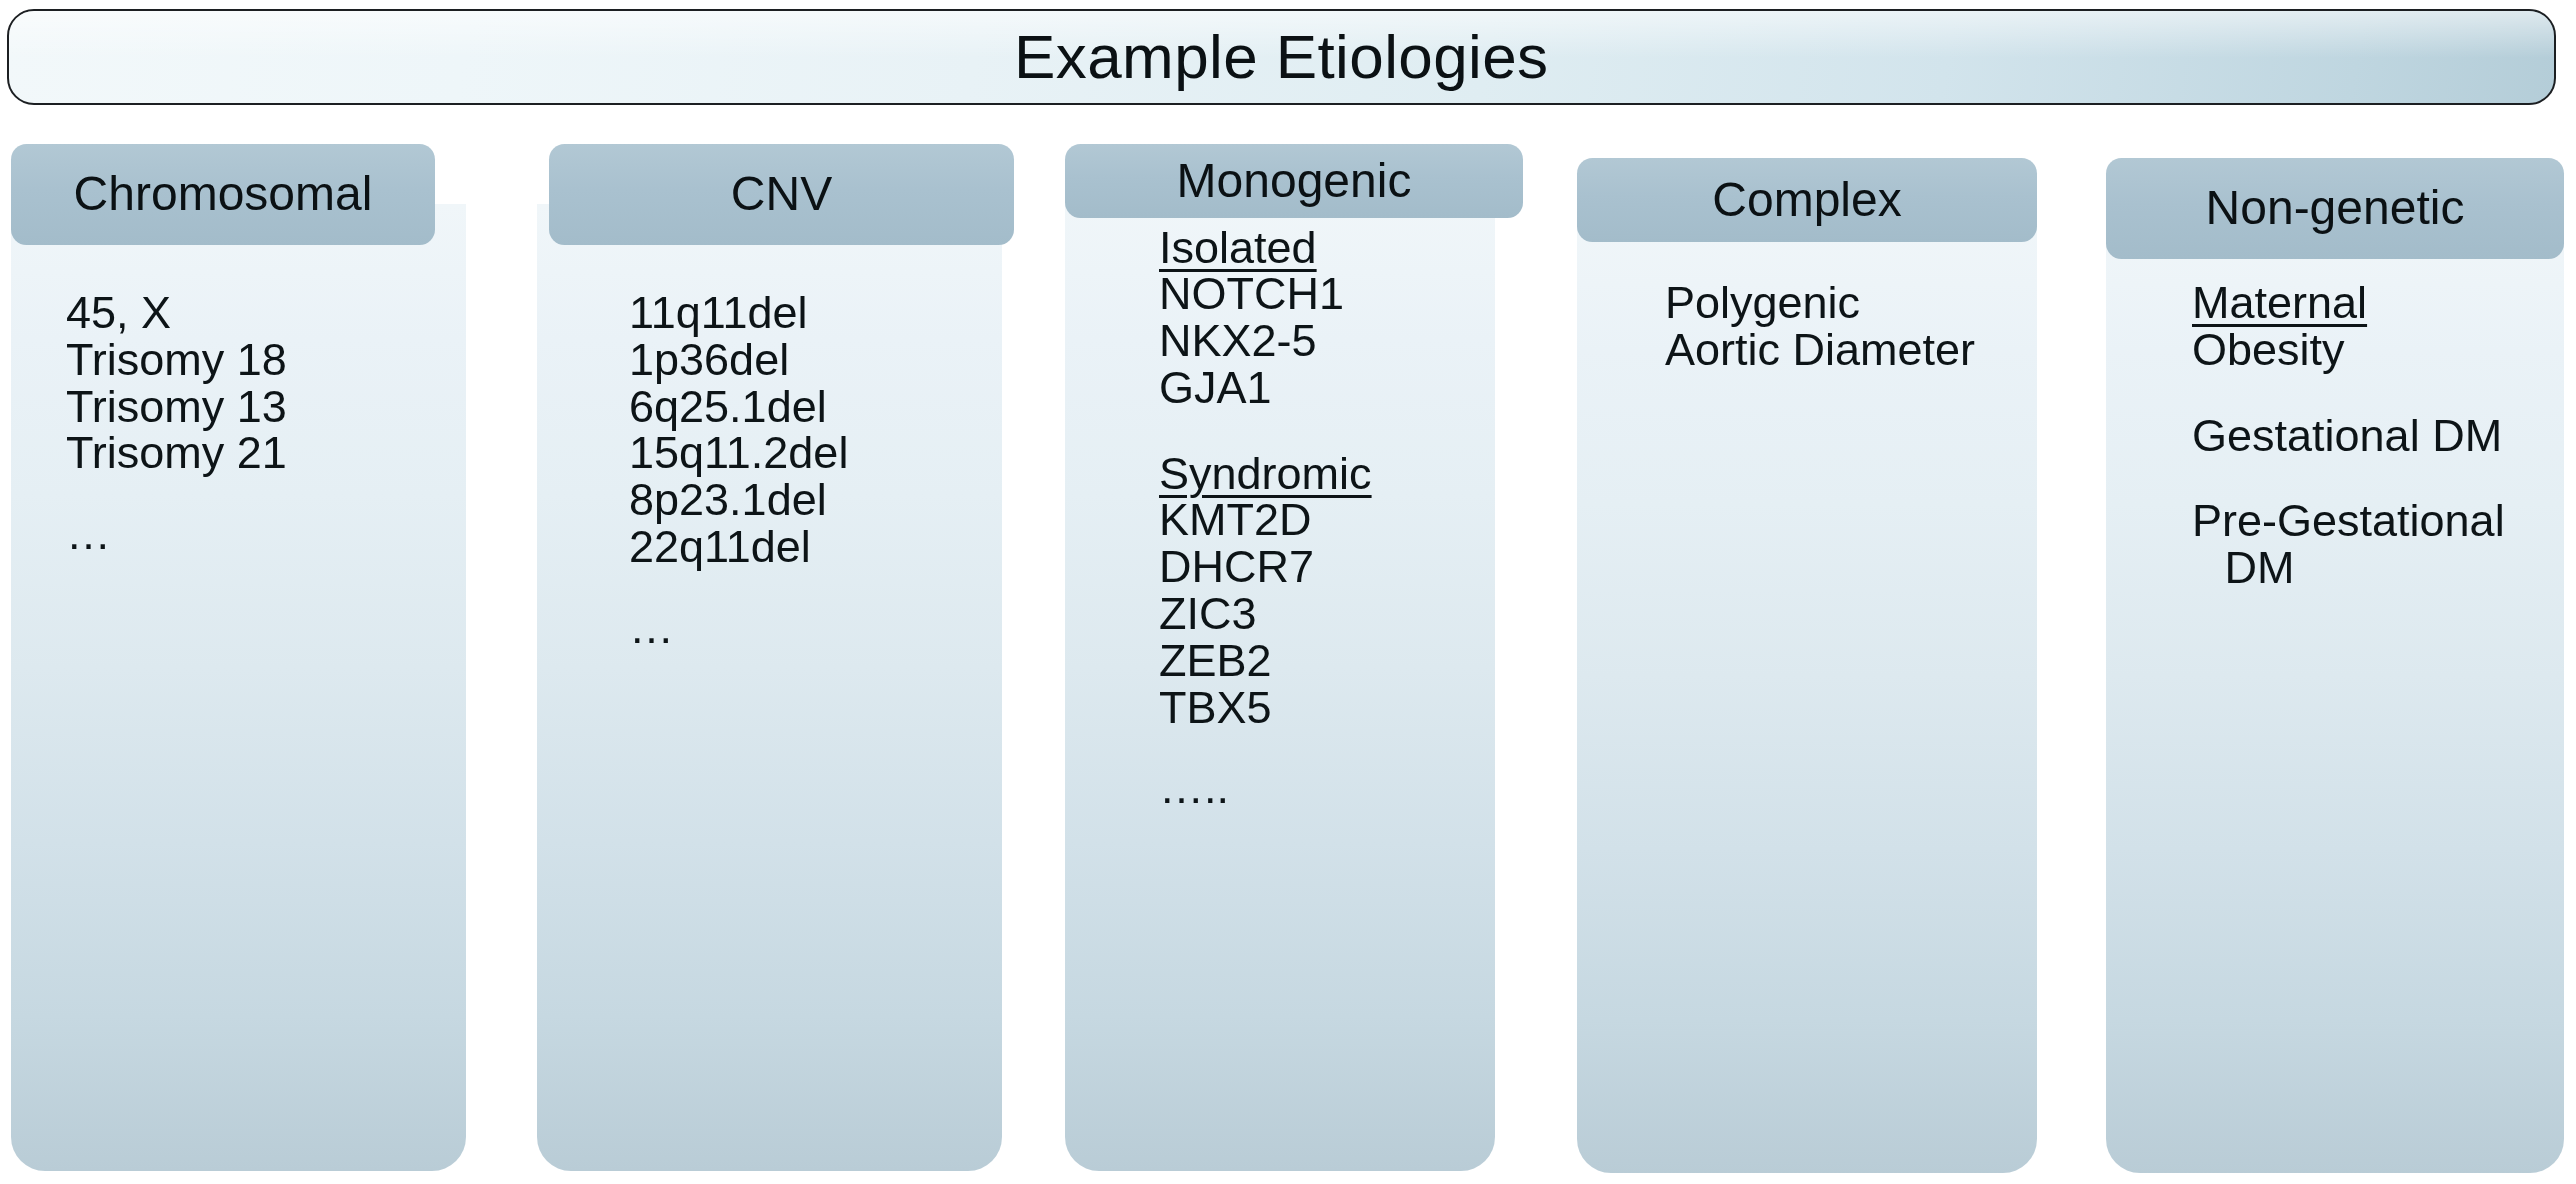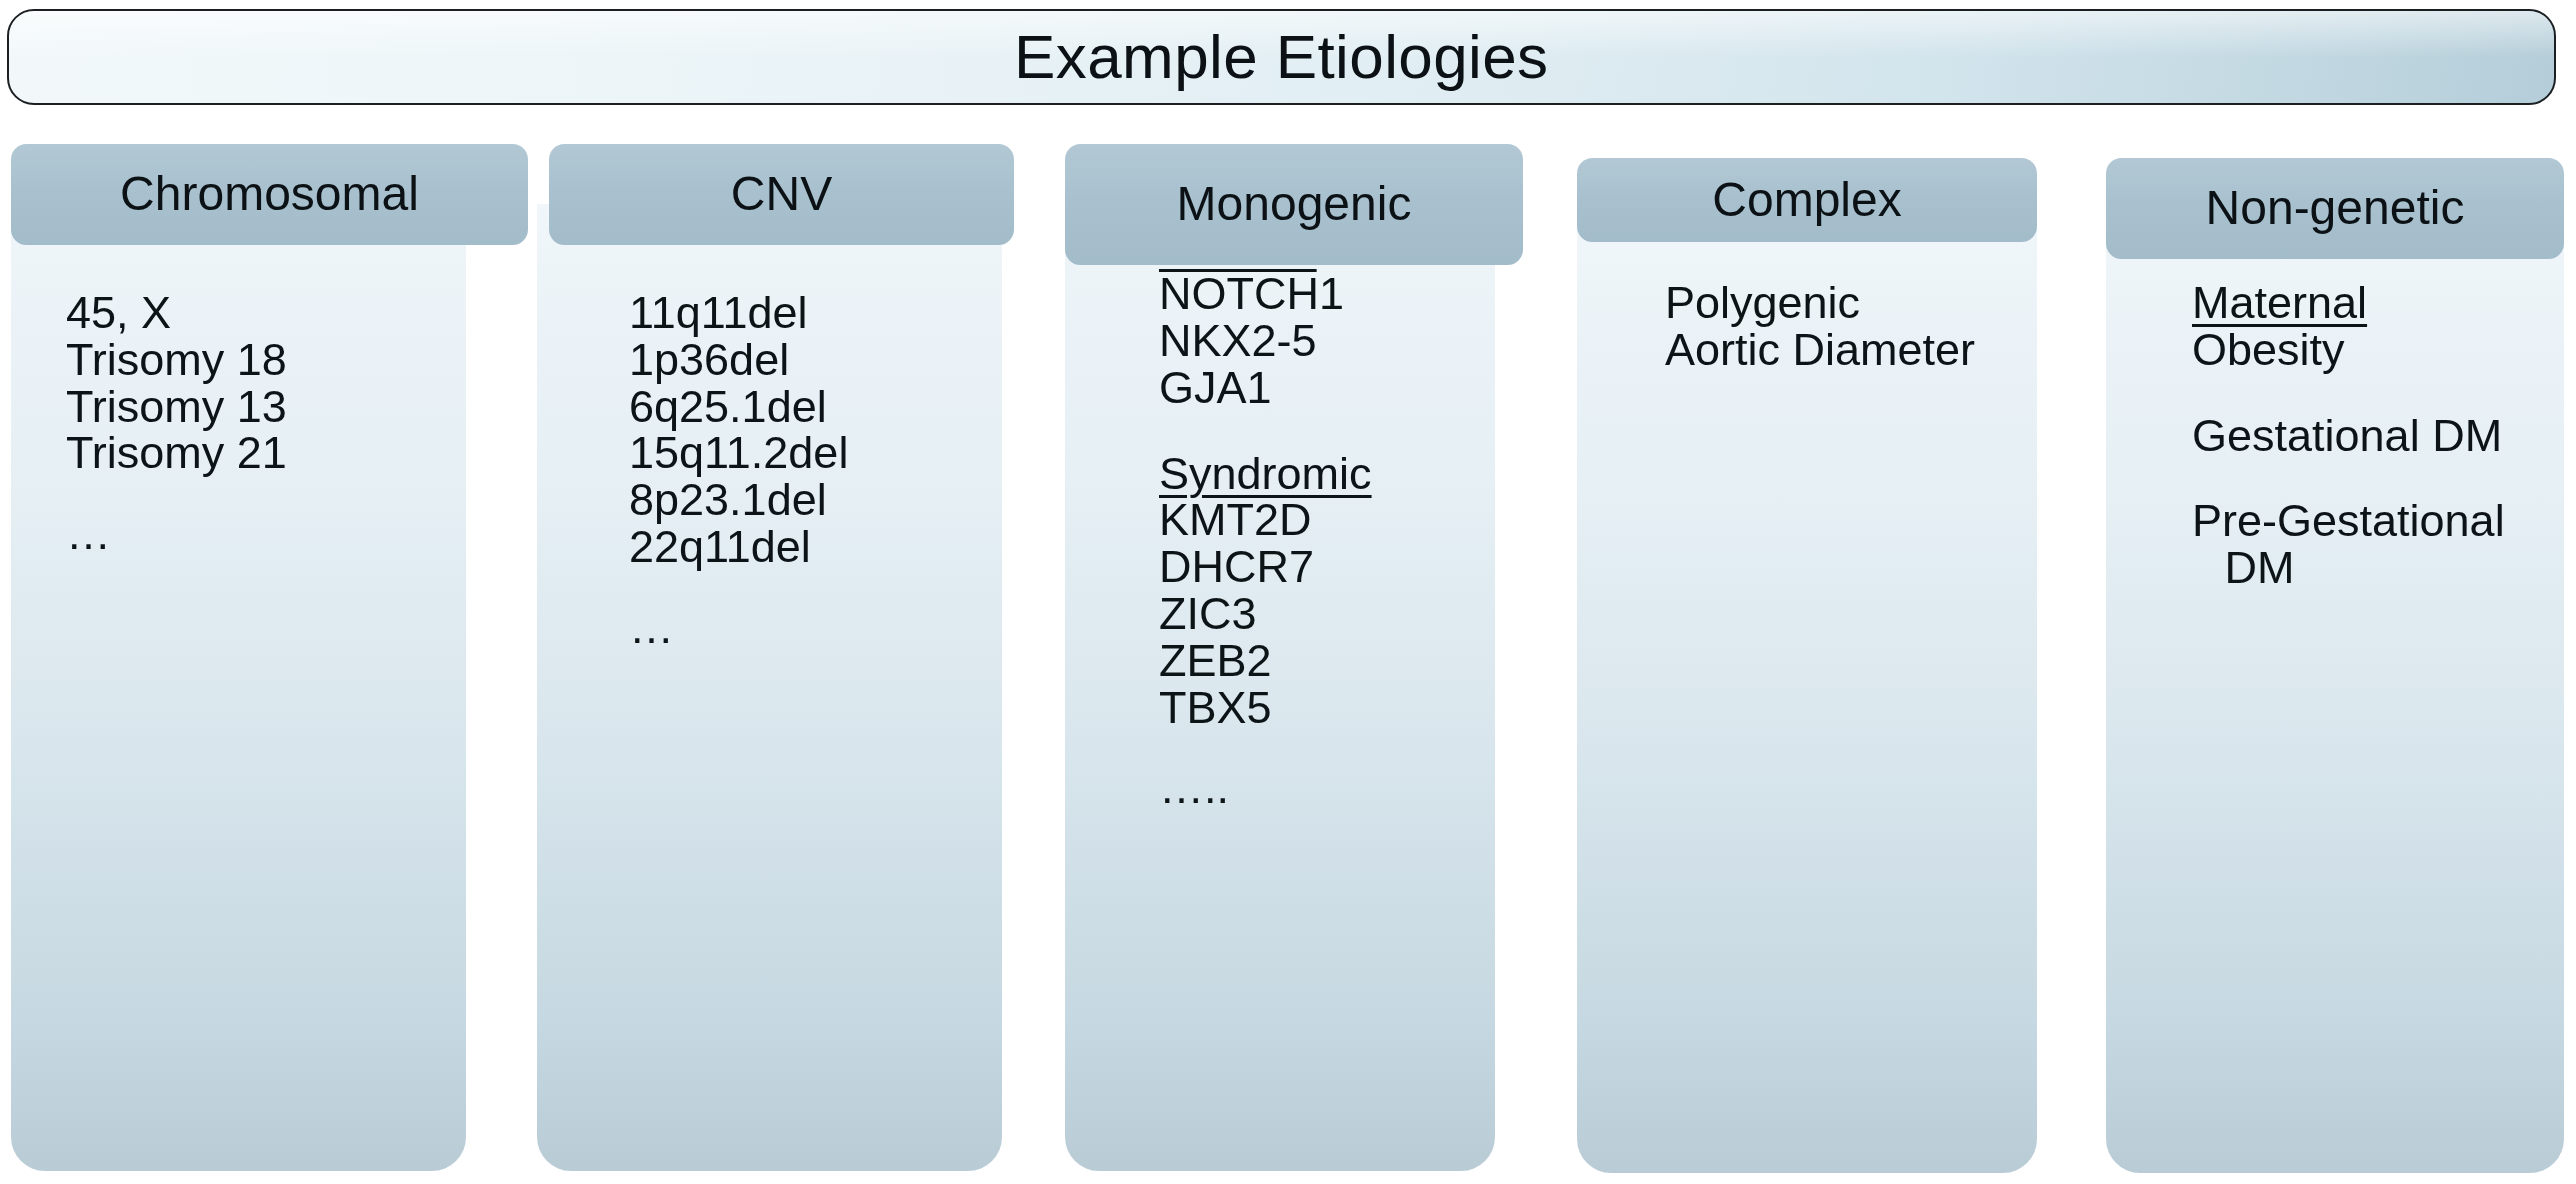--- a/index.html
+++ b/index.html
@@ -150,7 +150,7 @@
           <div class="item ellipsis">…</div>
         </div>
       </div>
-      <div class="col-header" style="top: 6.8px; width: 517px; height: 101px;">
+      <div class="col-header" style="top: 6.8px; width: 424px; height: 101px;">
         <div class="col-header-label">Chromosomal</div>
       </div>
     </div>

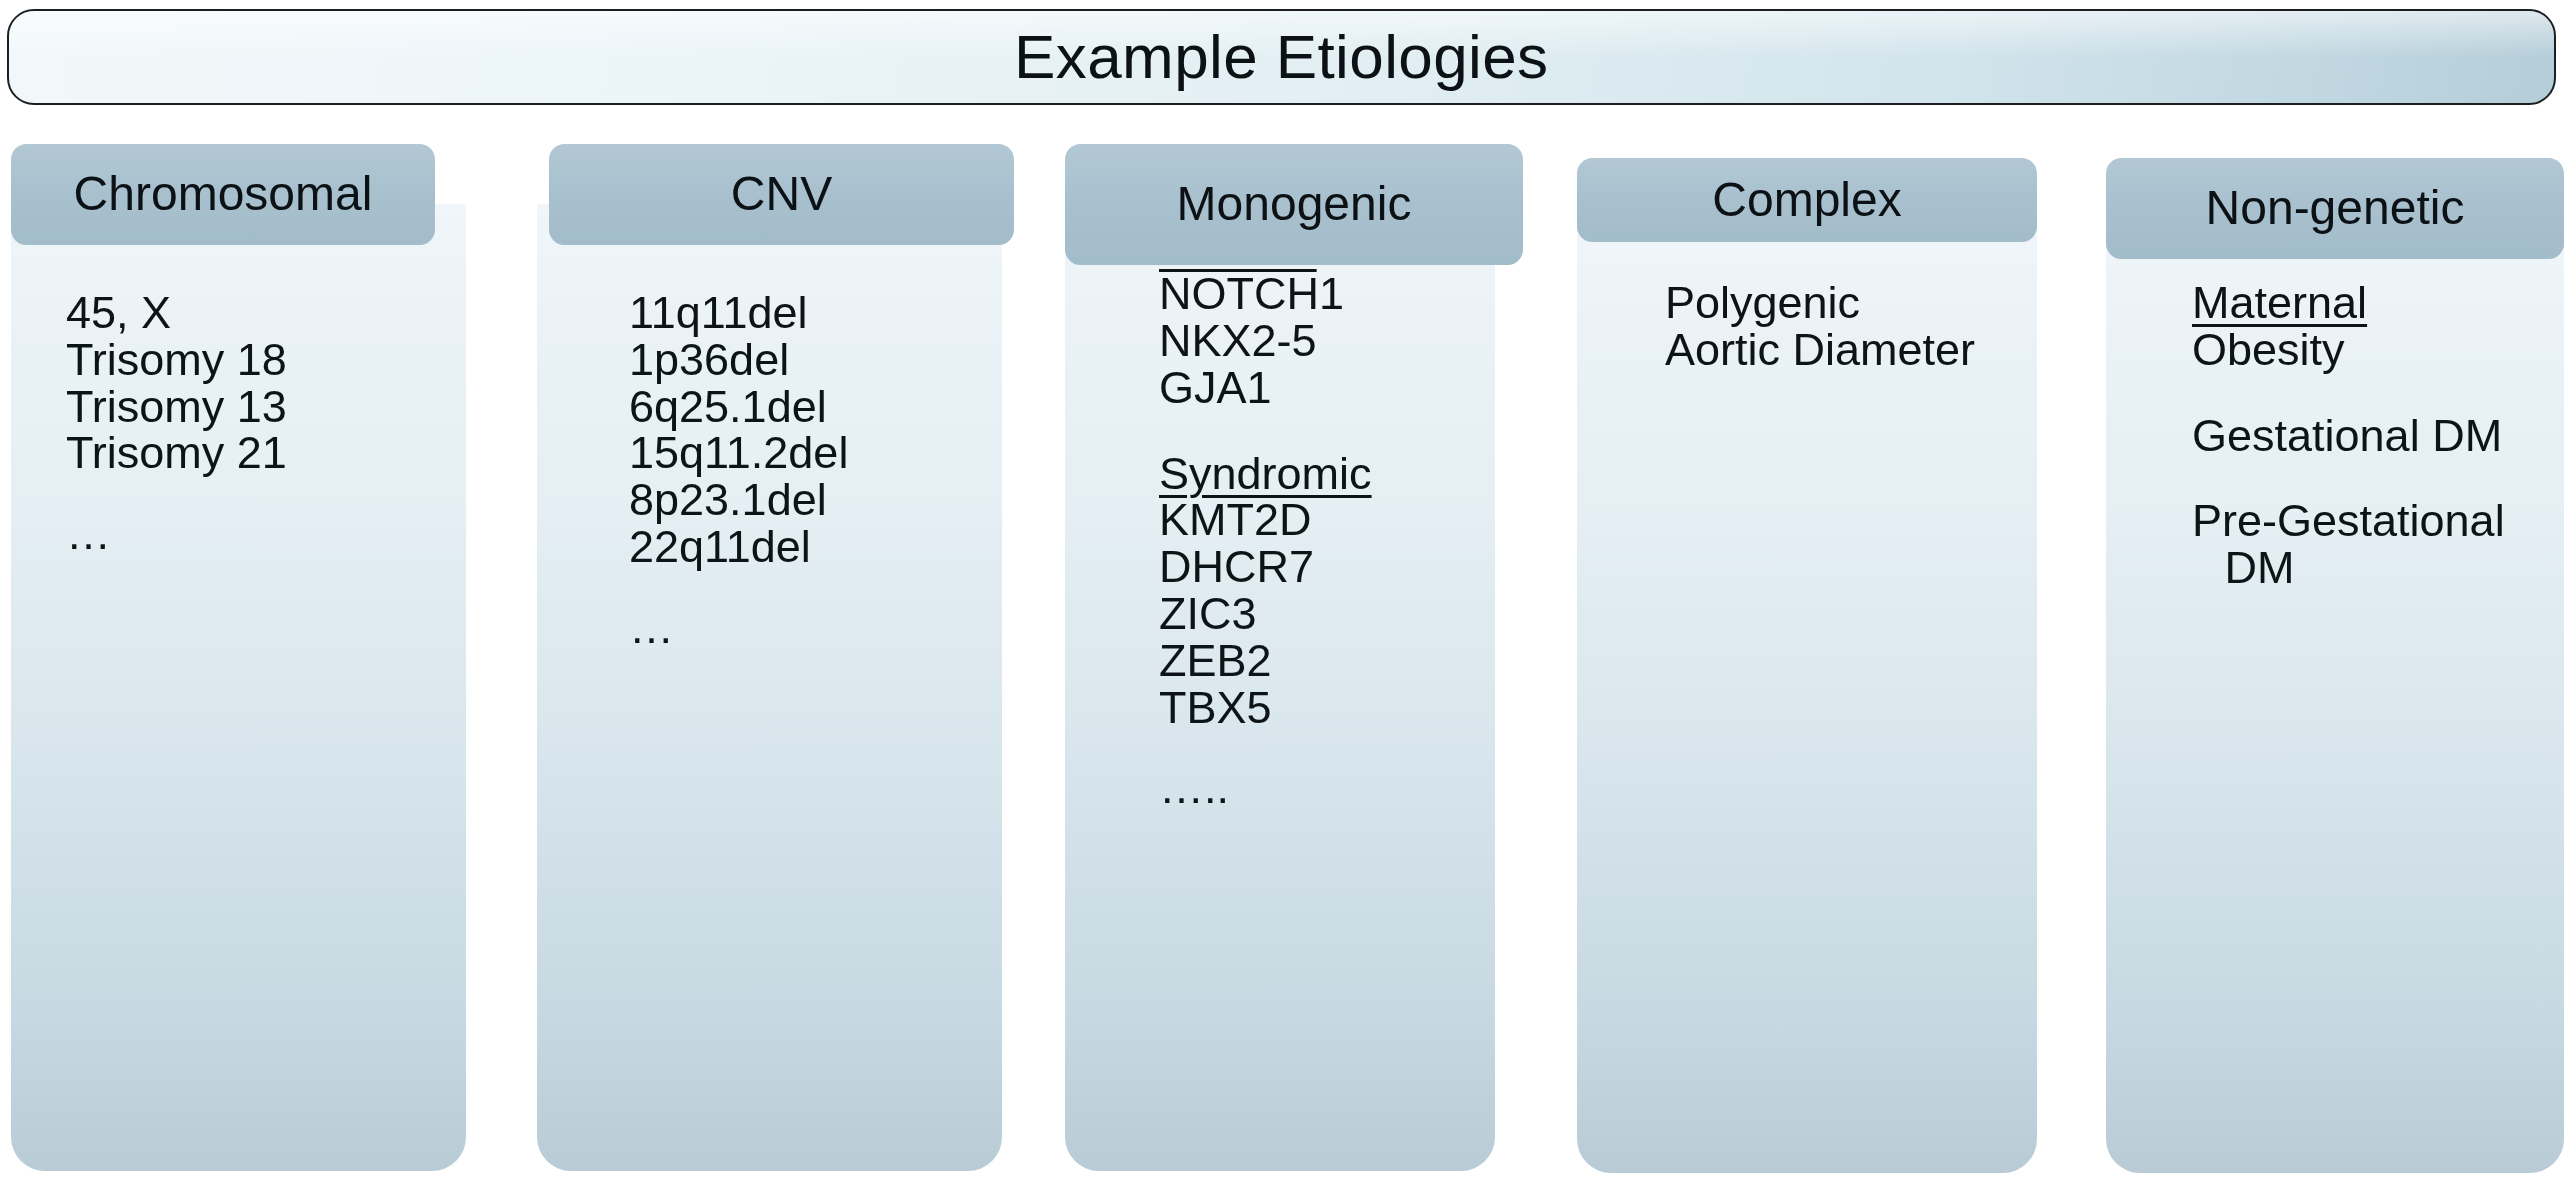--- a/index.html
+++ b/index.html
@@ -186,7 +186,7 @@
           <div class="item ellipsis">…..</div>
         </div>
       </div>
-      <div class="col-header" style="top: 6.8px; width: 458px; height: 121px;">
+      <div class="col-header" style="top: 6.8px; width: 458px; height: 74px;">
         <div class="col-header-label">Monogenic</div>
       </div>
     </div>

